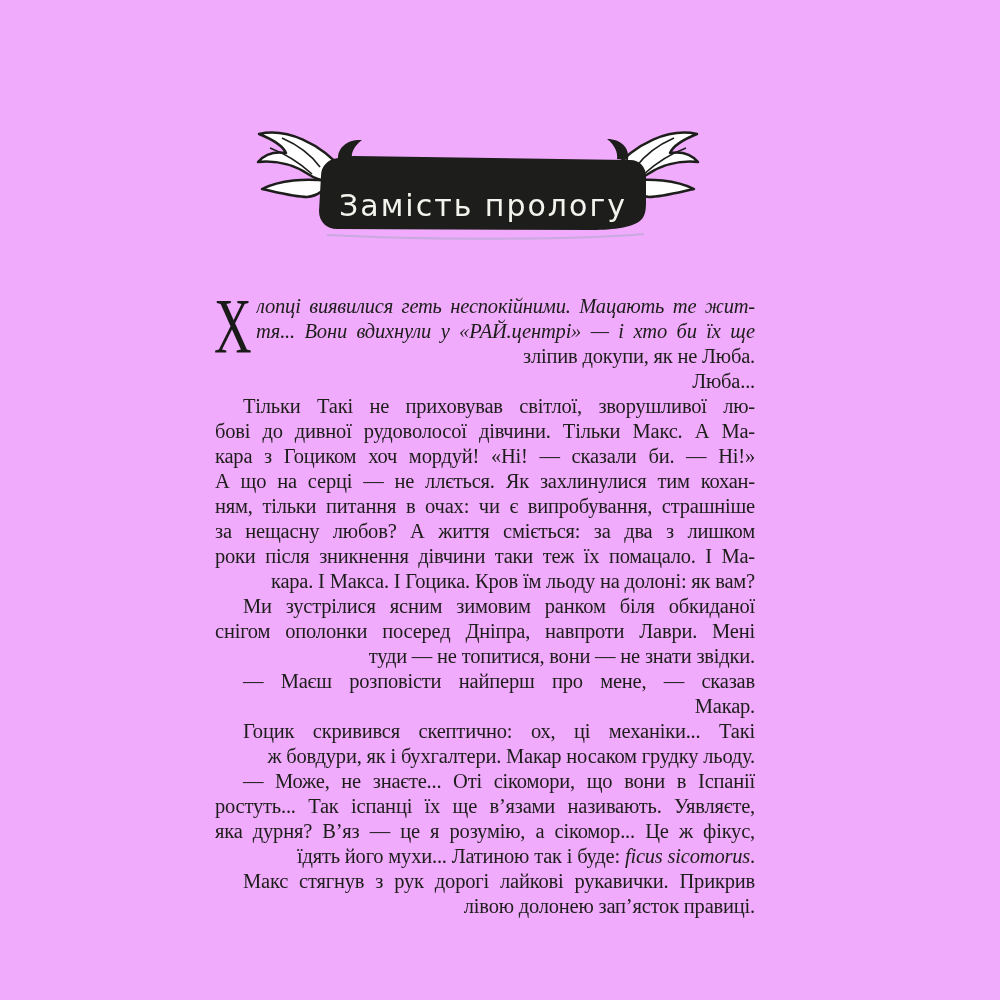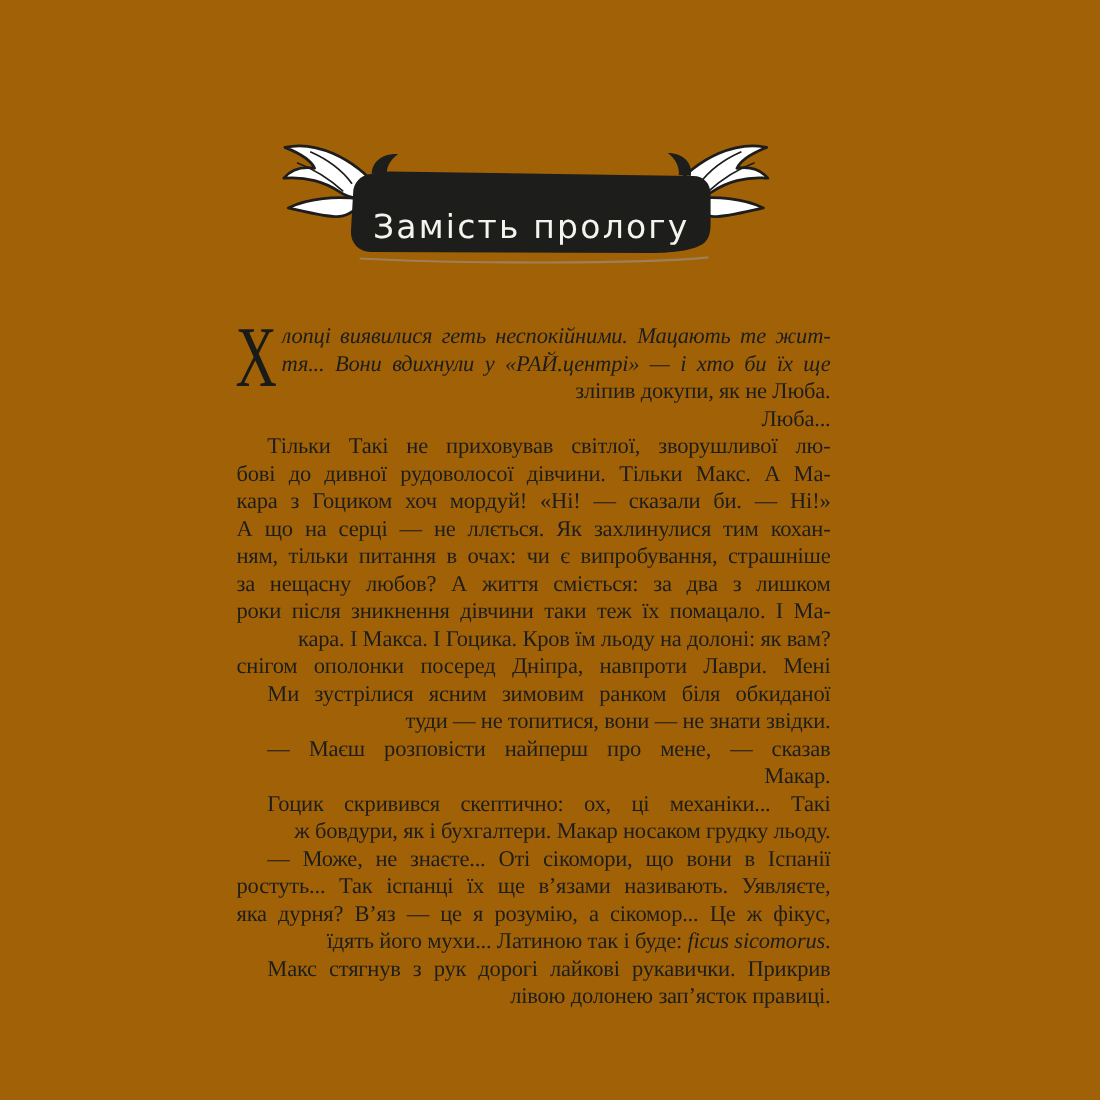--- a/index.html
+++ b/index.html
@@ -11,7 +11,7 @@
   .page {
     position: relative;
     width: 1000px; height: 1000px;
-    background: #a16207;
+    background: #f0abfc;
     color: #1d1d1b;
     overflow: hidden;
   }

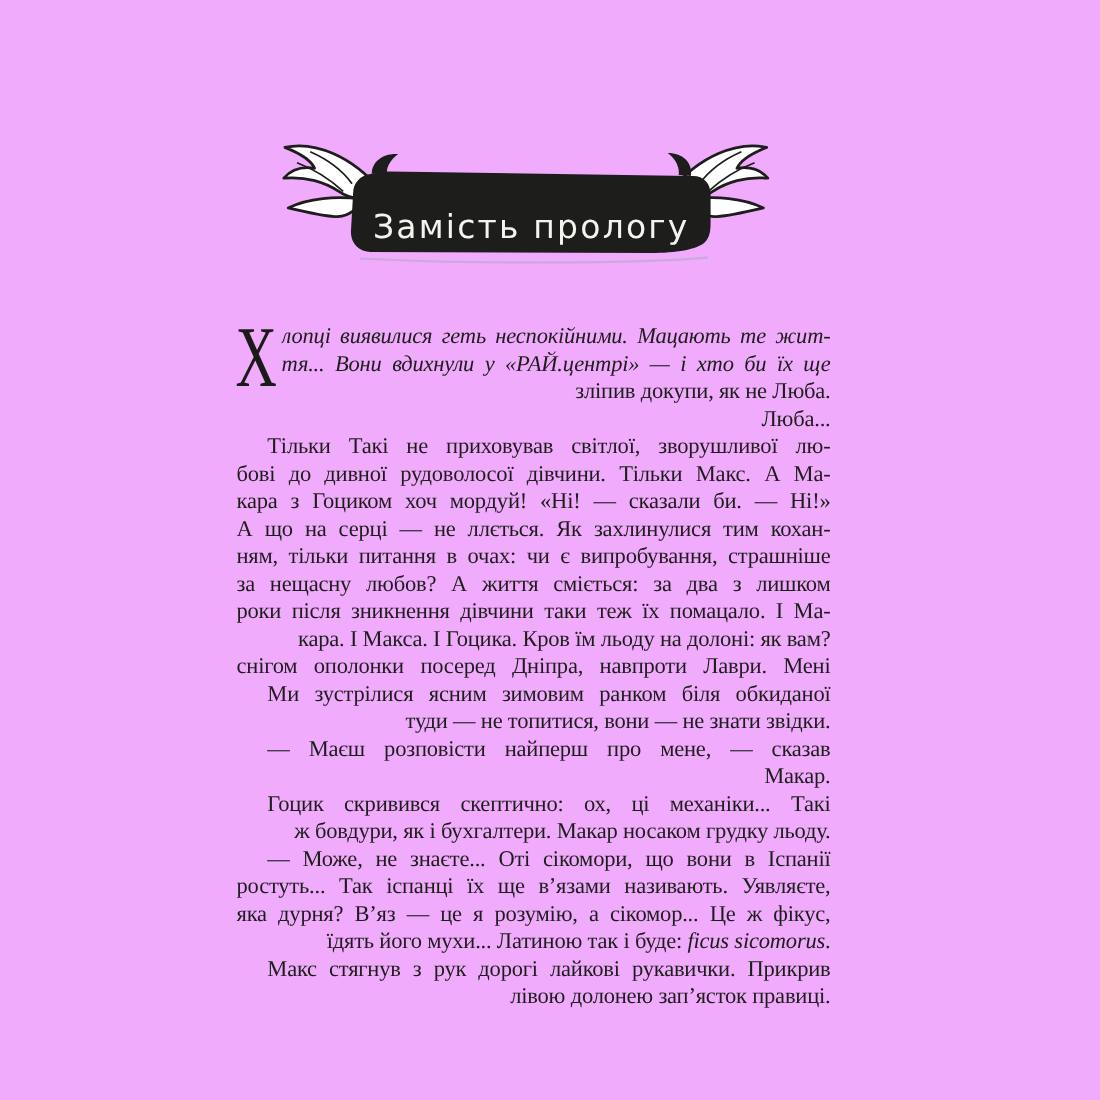--- a/index.html
+++ b/index.html
@@ -108,8 +108,8 @@
         <div class="line just"><span>за нещасну любов? А життя сміється: за два з лишком</span></div>
         <div class="line just"><span>роки після зникнення дівчини таки теж їх помацало. І Ма-</span></div>
         <div class="line"><span>кара. І Макса. І Гоцика. Кров їм льоду на долоні: як вам?</span></div>
+        <div class="line ind just"><span>Ми зустрілися ясним зимовим ранком біля обкиданої</span></div>
         <div class="line just"><span>снігом ополонки посеред Дніпра, навпроти Лаври. Мені</span></div>
-        <div class="line ind just"><span>Ми зустрілися ясним зимовим ранком біля обкиданої</span></div>
         <div class="line"><span>туди — не топитися, вони — не знати звідки.</span></div>
         <div class="line ind just"><span>— Маєш розповісти найперш про мене, — сказав</span></div>
         <div class="line"><span>Макар.</span></div>

